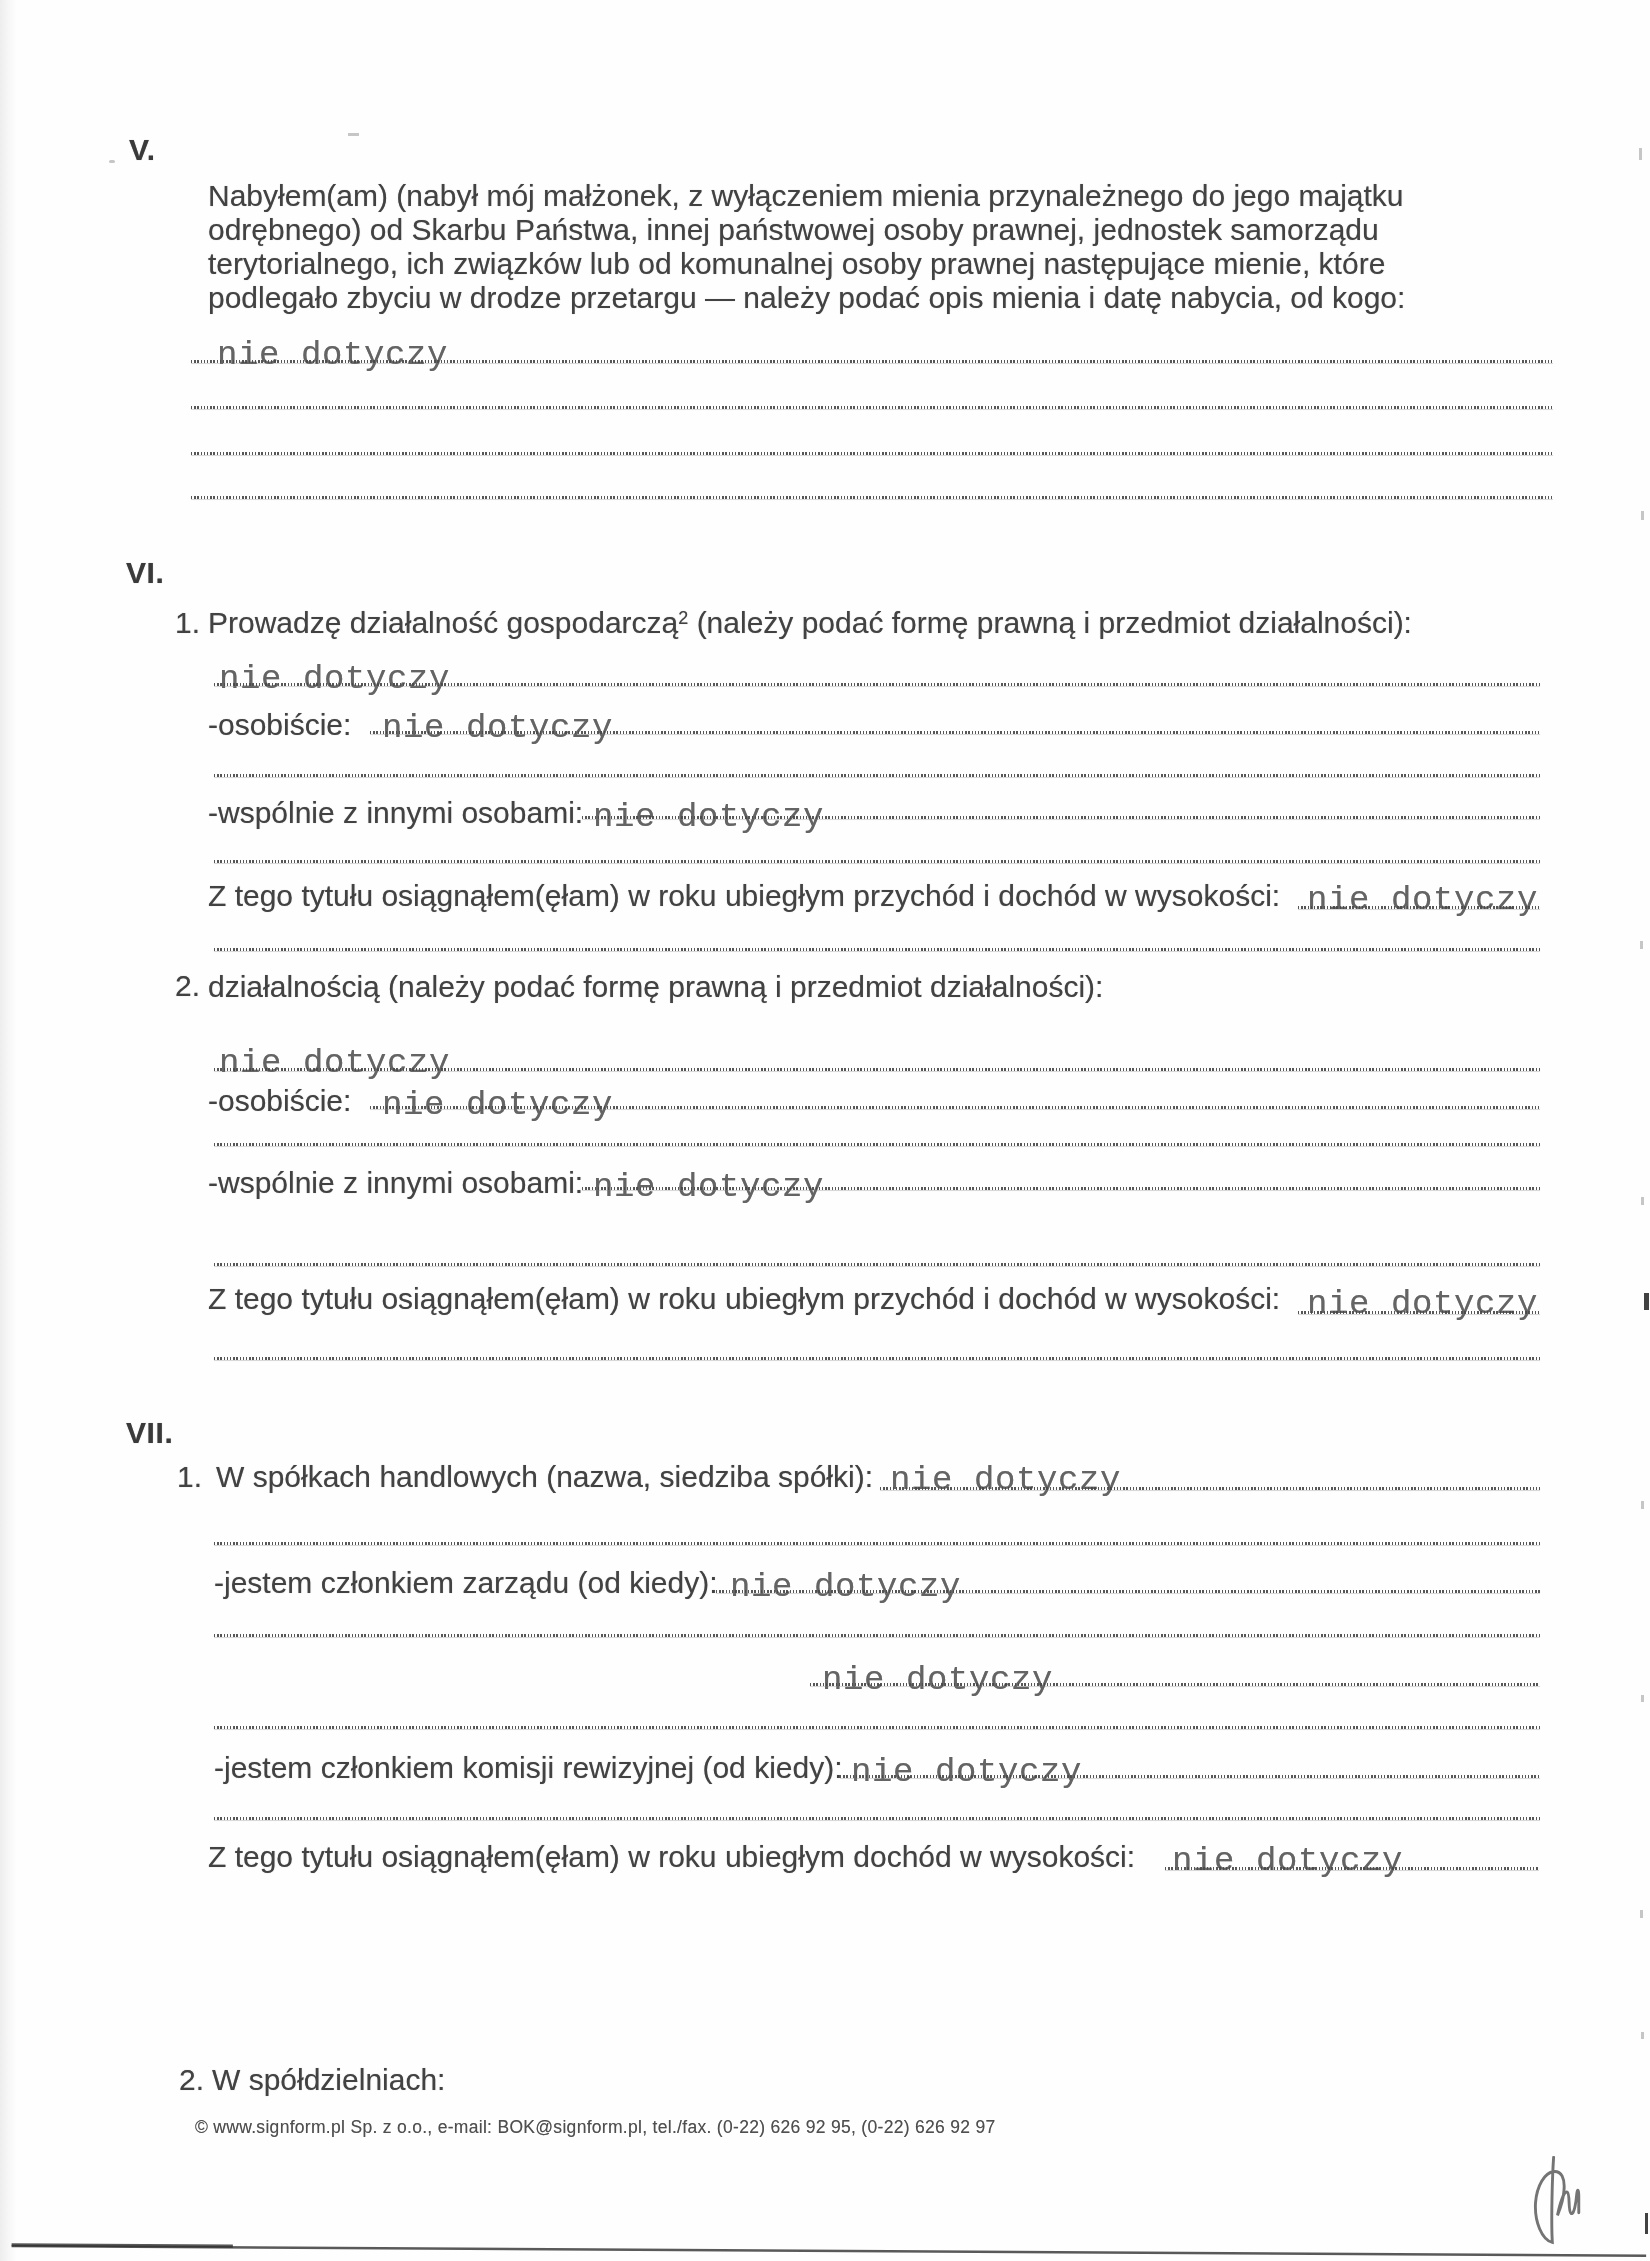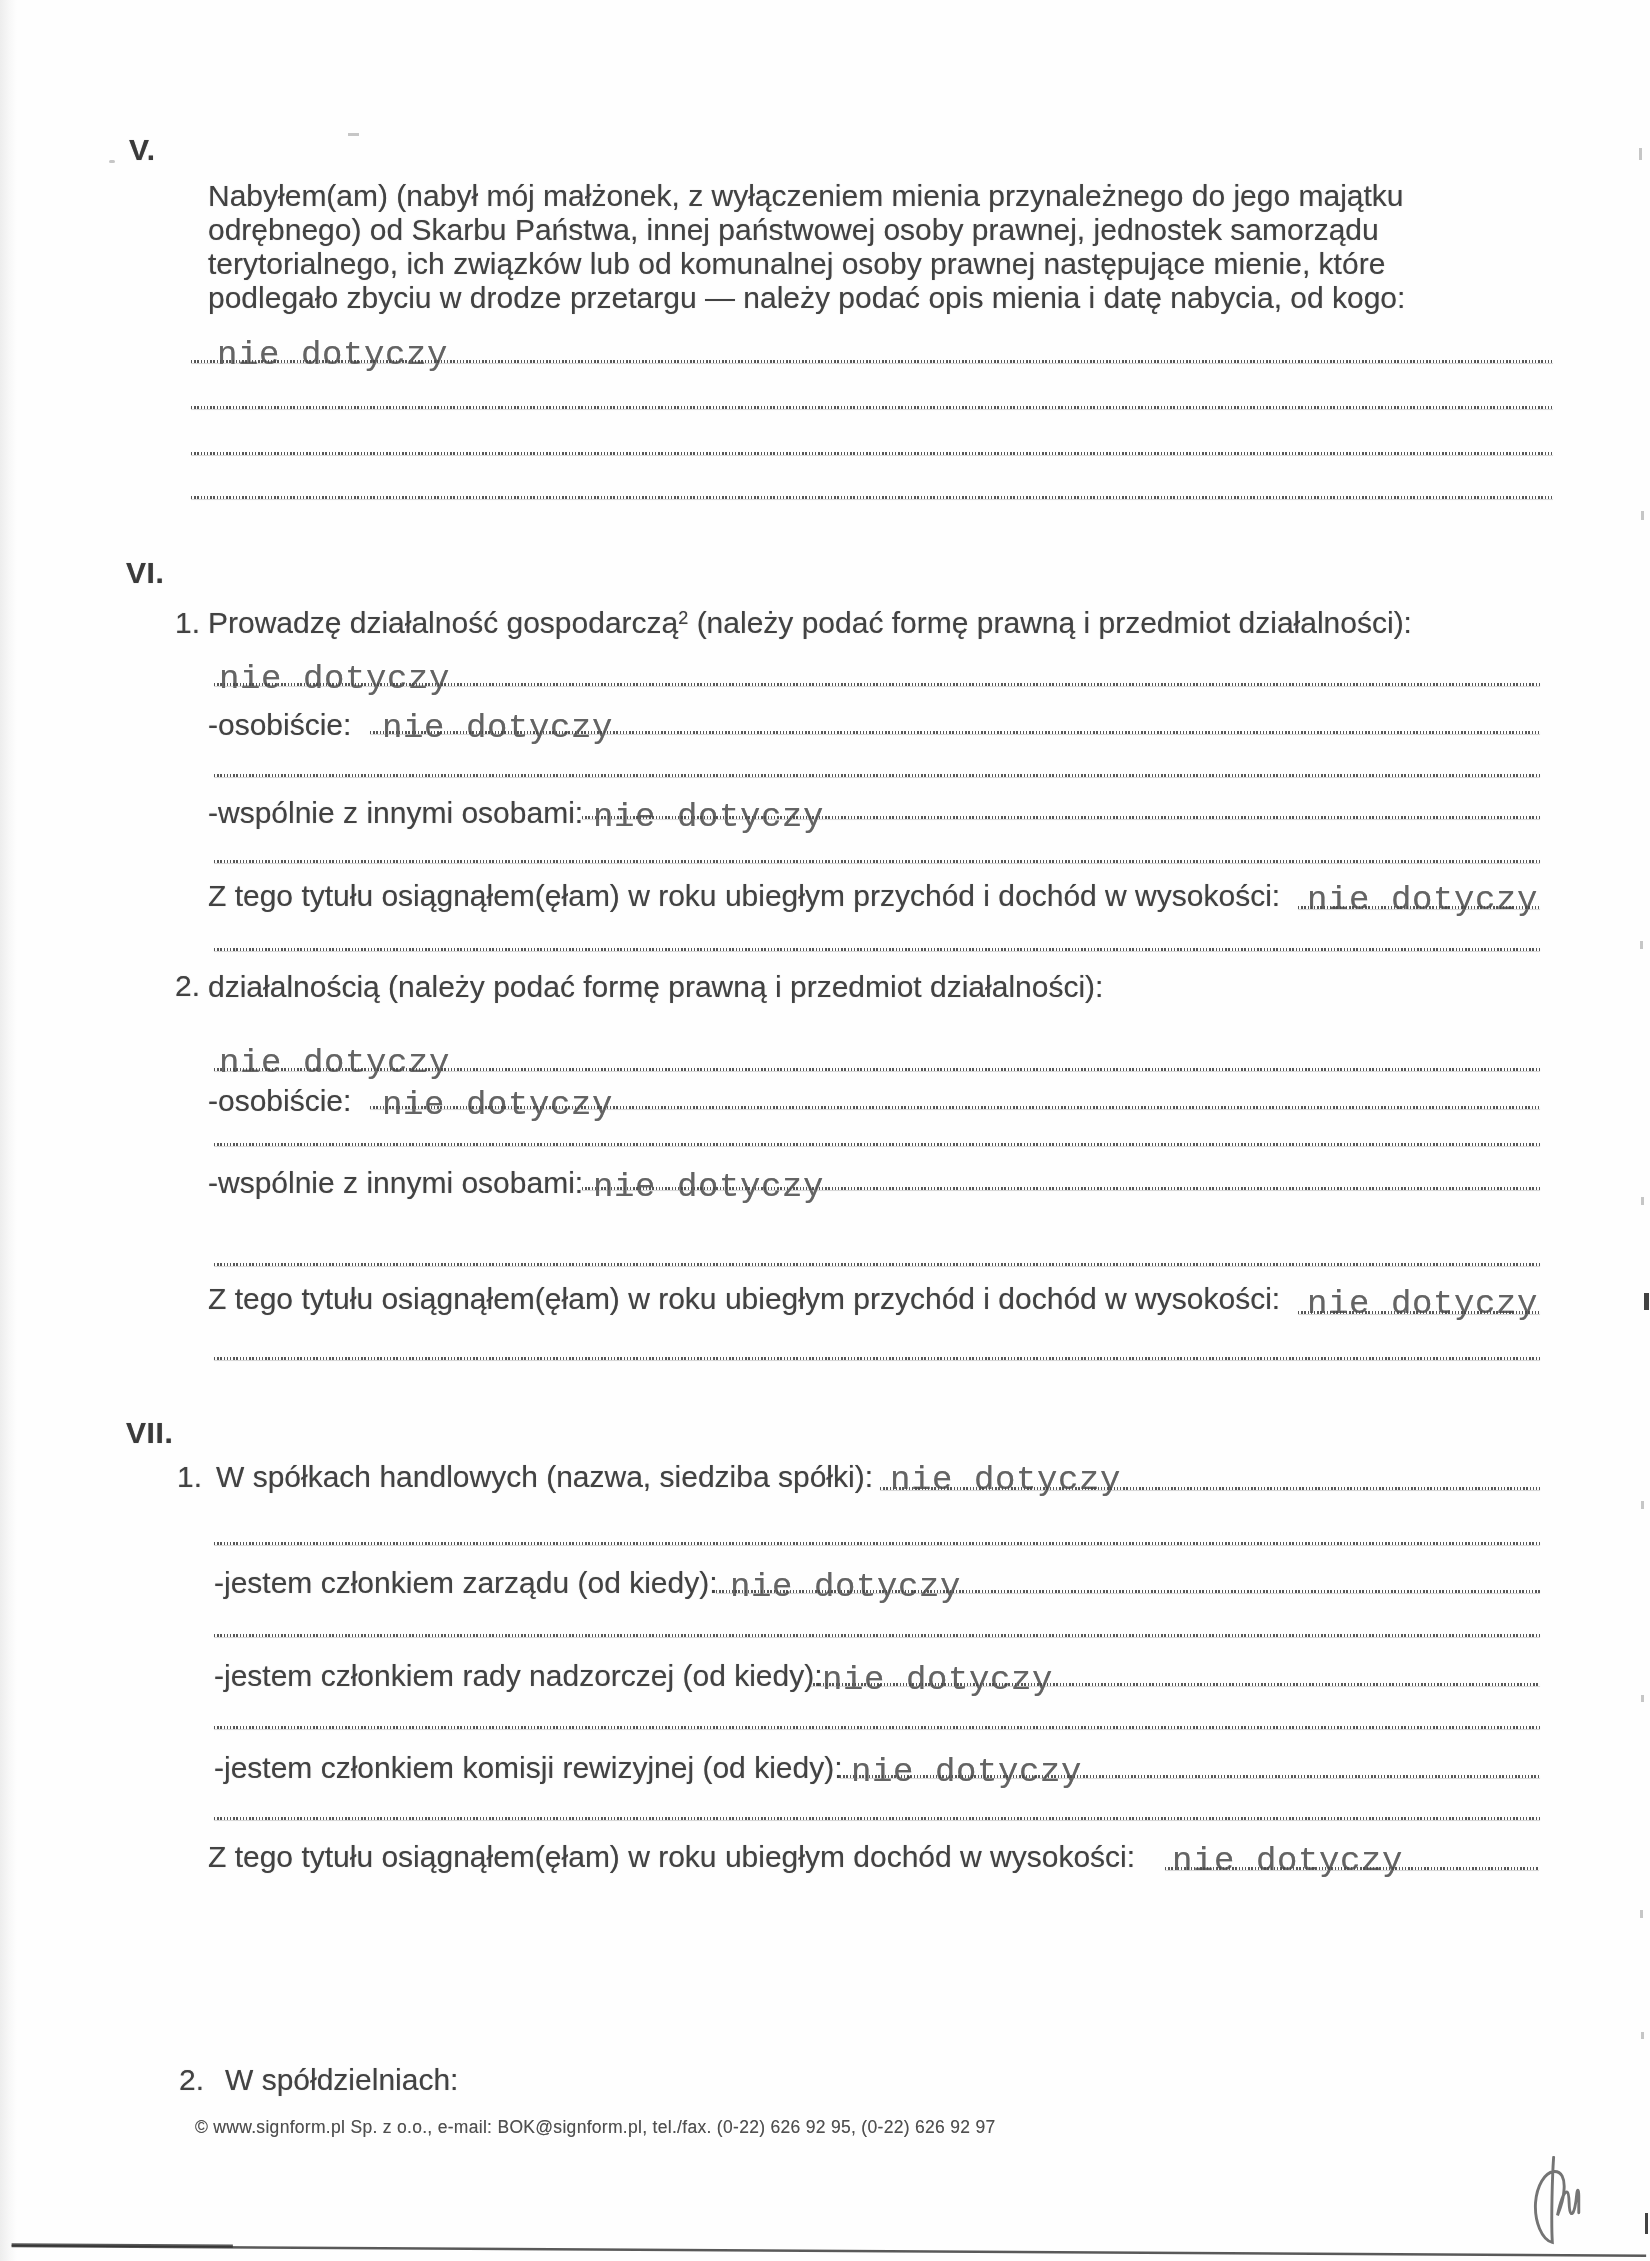--- a/index.html
+++ b/index.html
@@ -128,7 +128,6 @@
 
   <div class="dl" style="left:214px;top:1634px;width:1326px;"></div>
 
-  <div class="t" style="left:214px;top:1659px;">-jestem członkiem rady nadzorczej (od kiedy):</div>
   <div class="mono" style="left:822px;top:1661px;">nie dotyczy</div>
   <div class="dl" style="left:810px;top:1683px;width:730px;"></div>
 

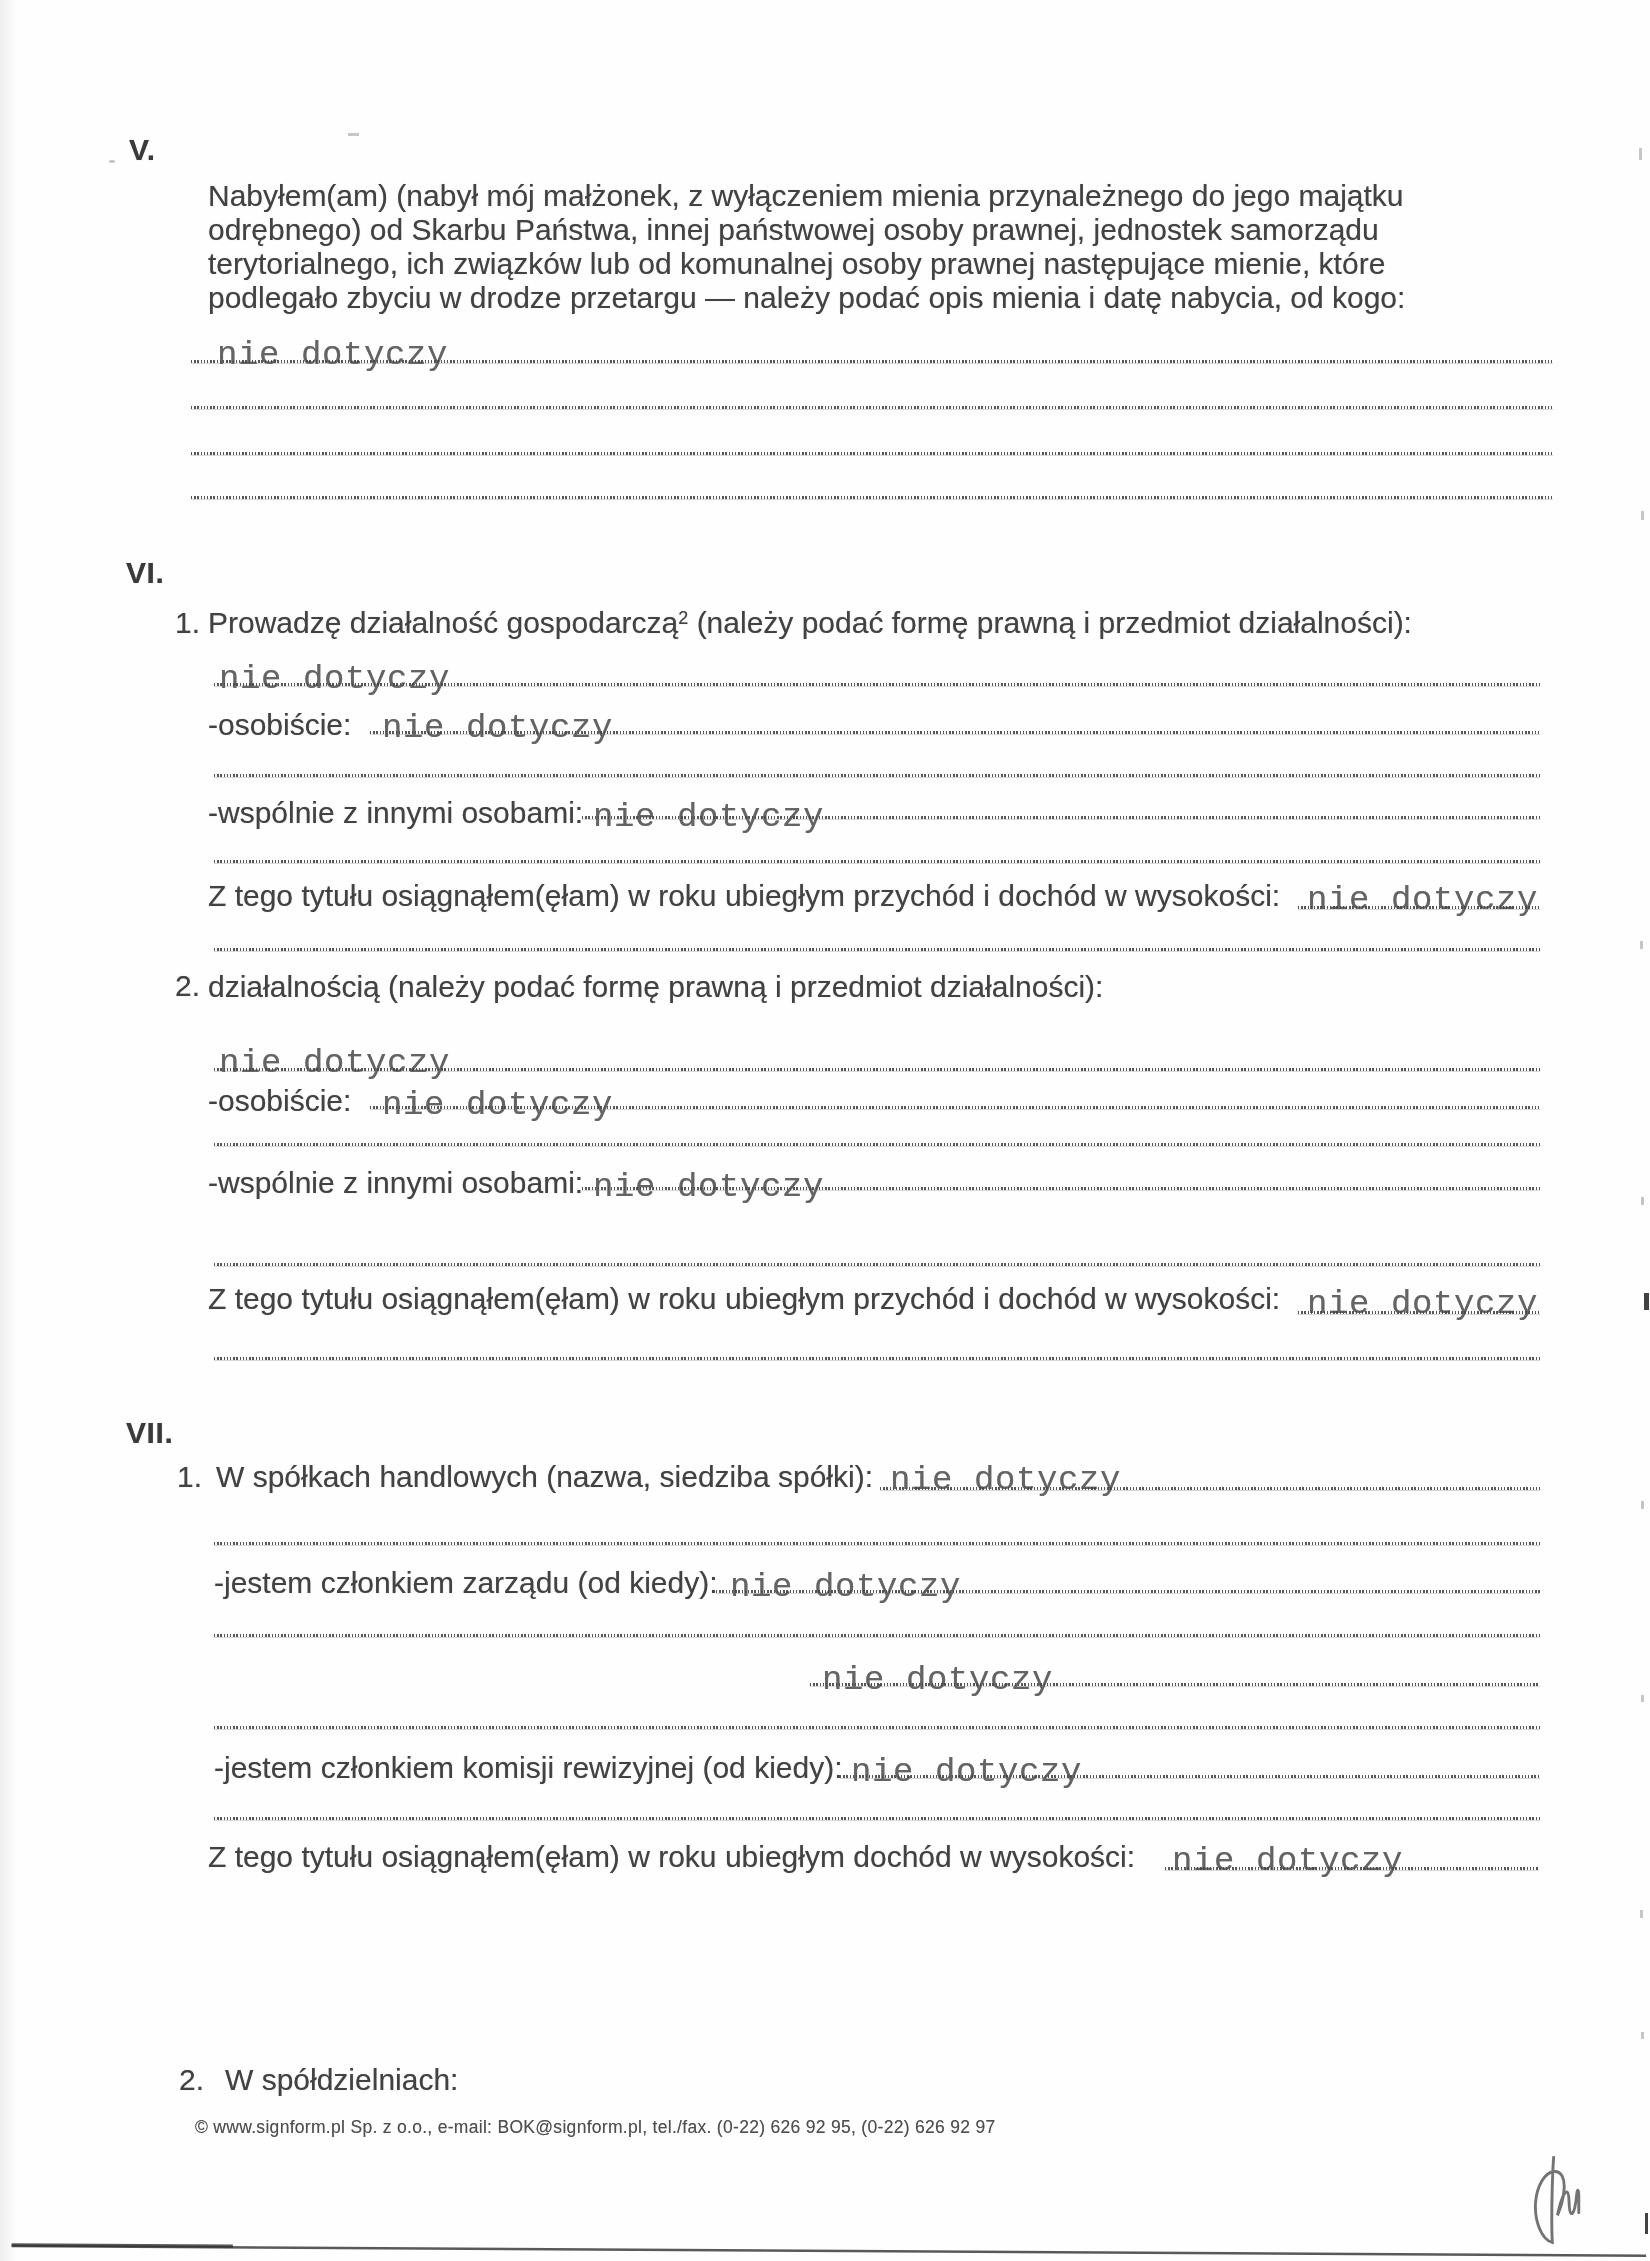--- a/index.html
+++ b/index.html
@@ -144,7 +144,7 @@
   <div class="dl" style="left:1165px;top:1867px;width:374px;"></div>
 
   <div class="t" style="left:179px;top:2063px;">2.</div>
-  <div class="t" style="left:225px;top:2063px;">W spółdzielniach:</div>
+  <div class="t" style="left:212px;top:2063px;">W spółdzielniach:</div>
 
   <div class="footer" style="left:155px;top:2117px;margin-left:40px;">© www.signform.pl Sp. z o.o., e-mail: BOK@signform.pl, tel./fax. (0-22) 626 92 95, (0-22) 626 92 97</div>
 

